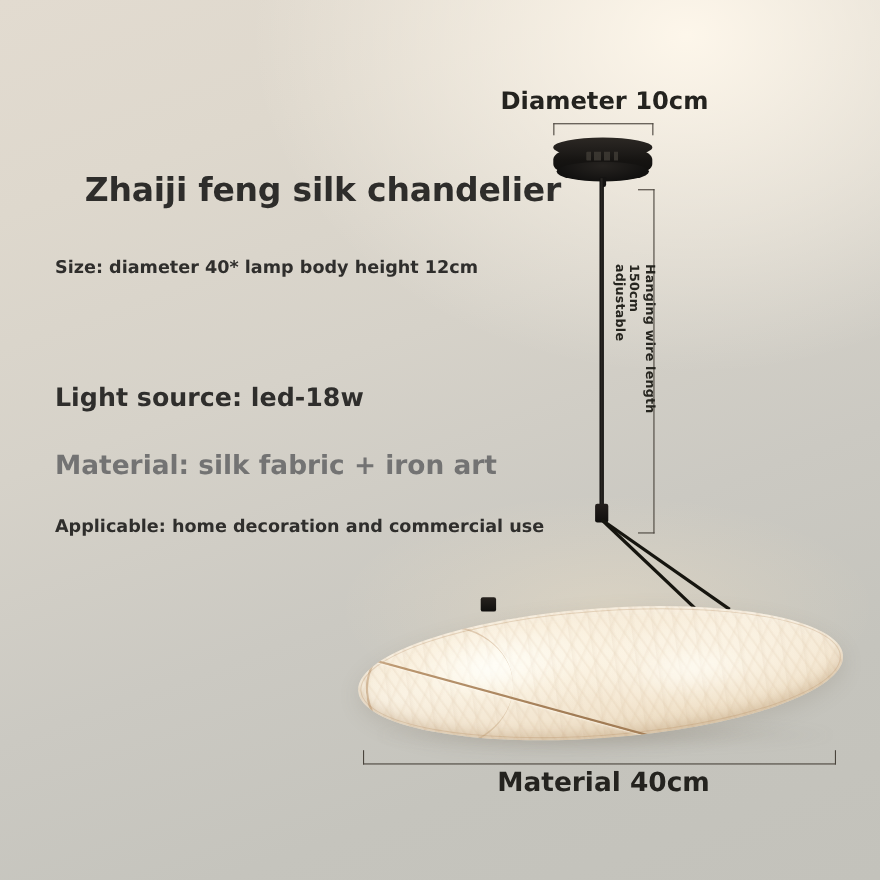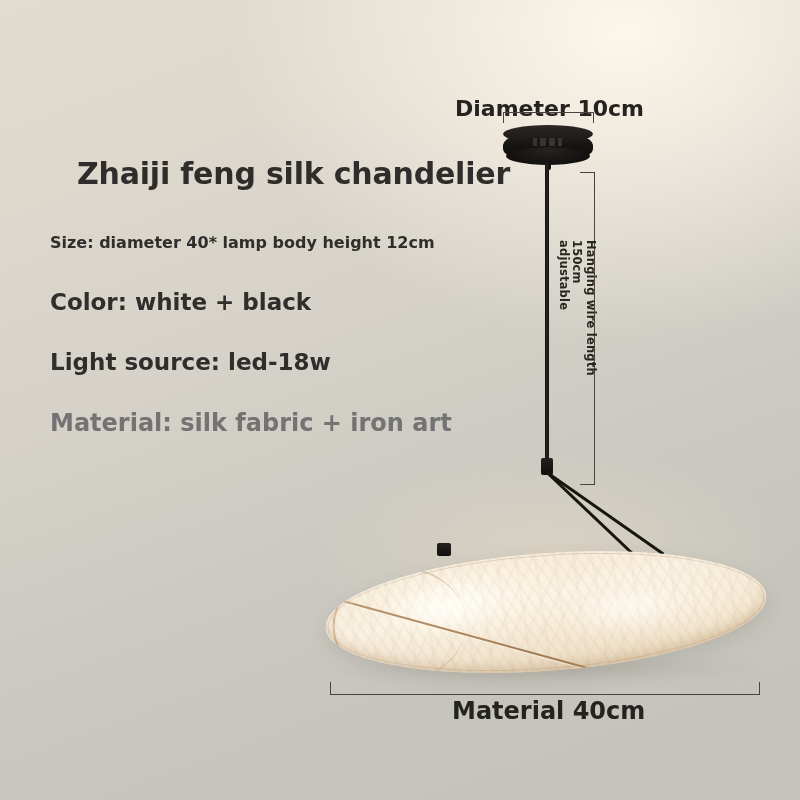--- a/index.html
+++ b/index.html
@@ -271,7 +271,6 @@
     left: 455px;
     top: 80px;
     font-size: 22px;
-    margin-top: 16px;
   }
   .dim-bottom-label {
     left: 452px;

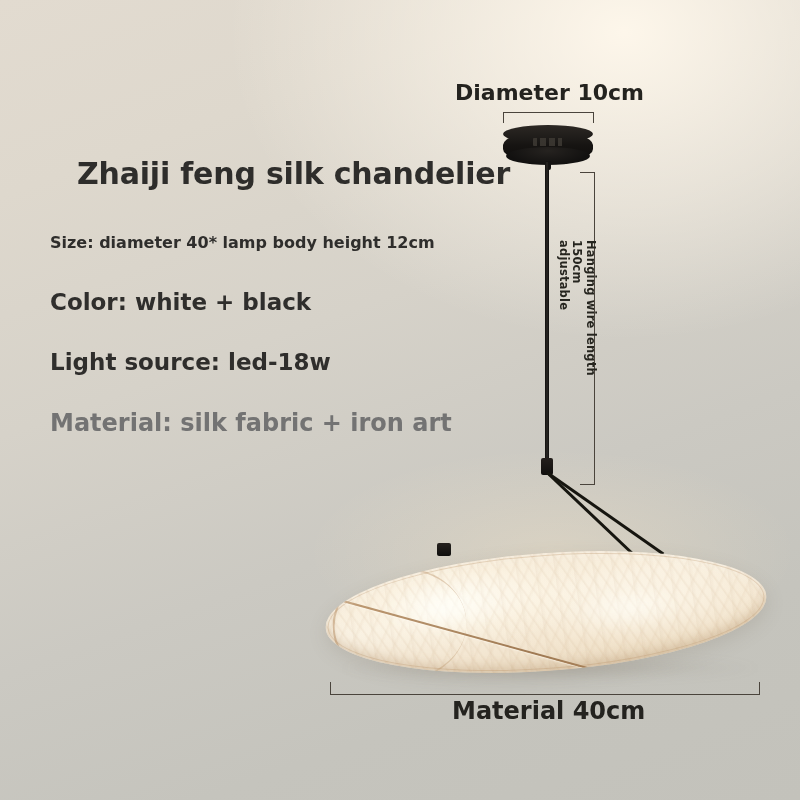--- a/index.html
+++ b/index.html
@@ -333,7 +333,6 @@
   <div class="title">Zhaiji feng silk chandelier</div>
 
   <div class="spec spec-size">Size: diameter 40* lamp body height 12cm</div>
-  <div class="spec spec-color">Color: white + black</div>
   <div class="spec spec-source">Light source: led-18w</div>
   <div class="spec spec-material">Material: silk fabric + iron art</div>
 

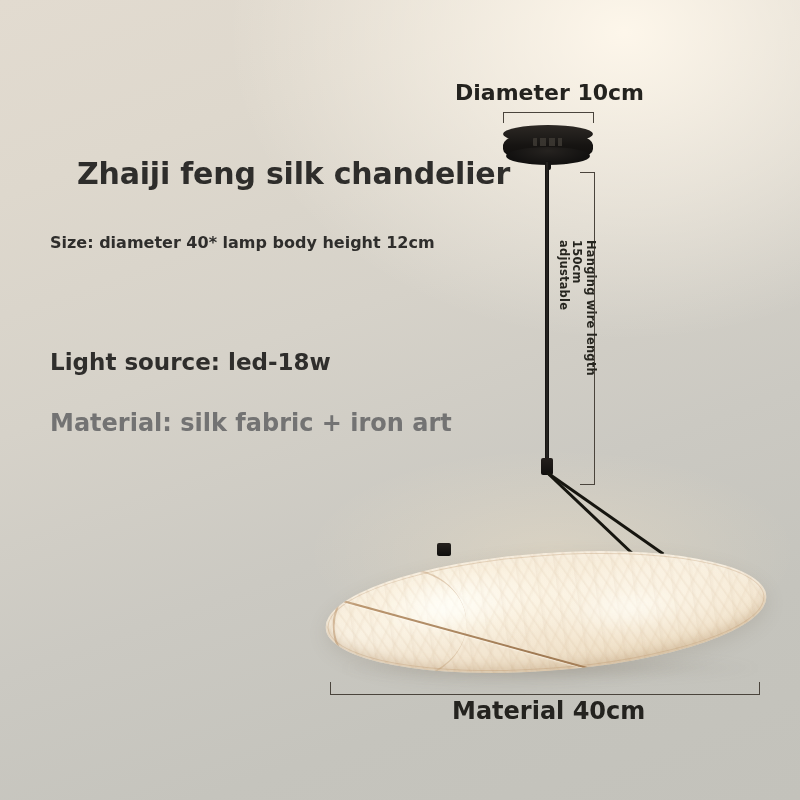--- a/index.html
+++ b/index.html
@@ -335,6 +335,7 @@
   <div class="spec spec-size">Size: diameter 40* lamp body height 12cm</div>
   <div class="spec spec-source">Light source: led-18w</div>
   <div class="spec spec-material">Material: silk fabric + iron art</div>
+  <div class="spec spec-applicable">Applicable: home decoration and commercial use</div>
 
   <div class="dim-label dim-top-label">Diameter 10cm</div>
   <div class="dim-bracket dim-bracket-top"></div>

